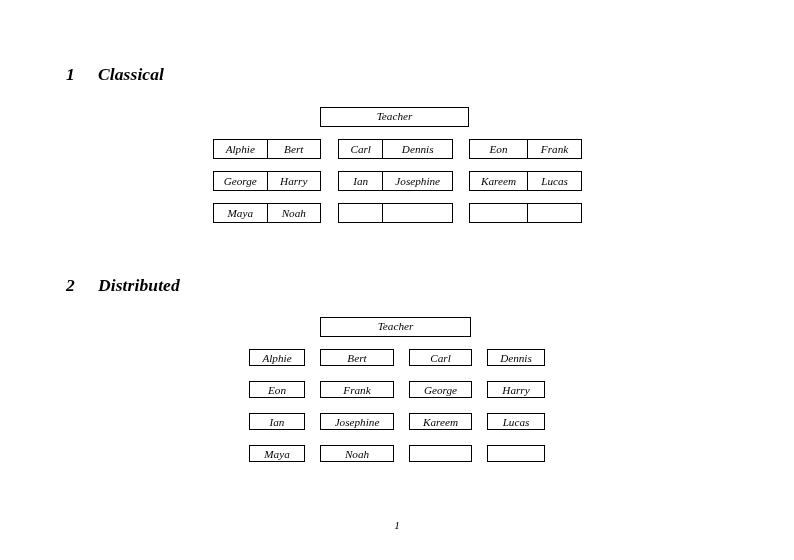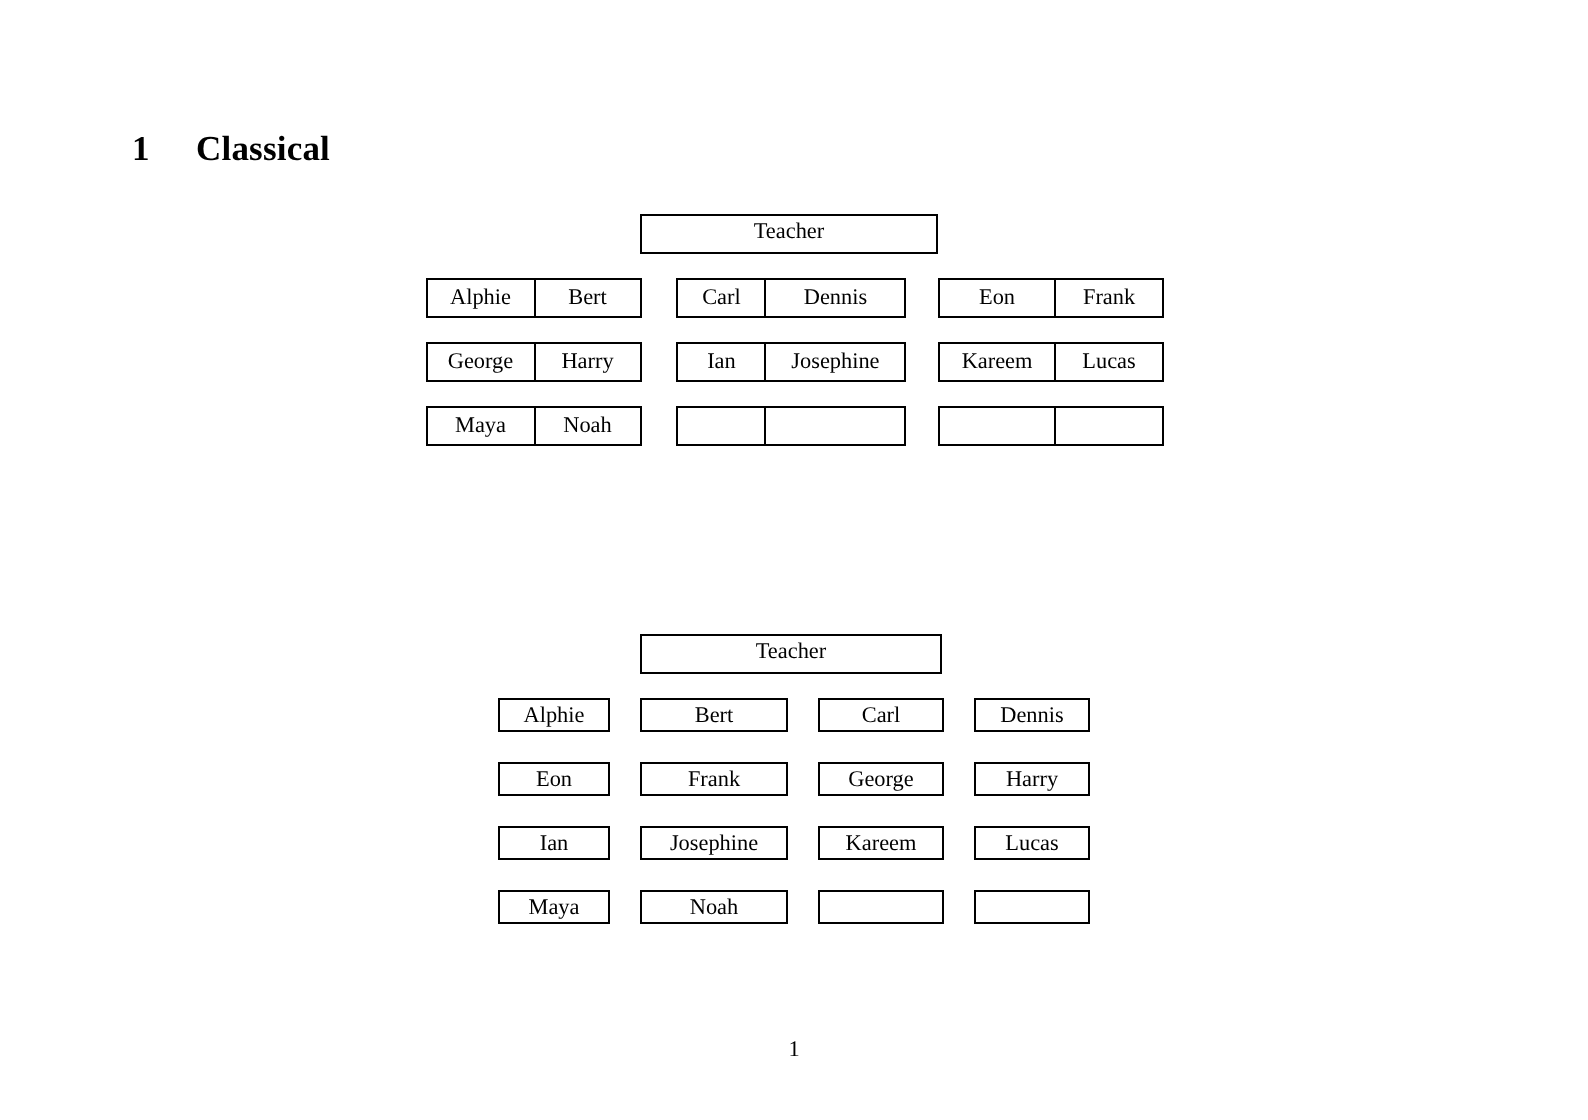--- a/index.html
+++ b/index.html
@@ -21,6 +21,7 @@
     left: 0; top: 0;
     width: 794px;
     height: 484px;
+    font-style: italic;
   }
 
   

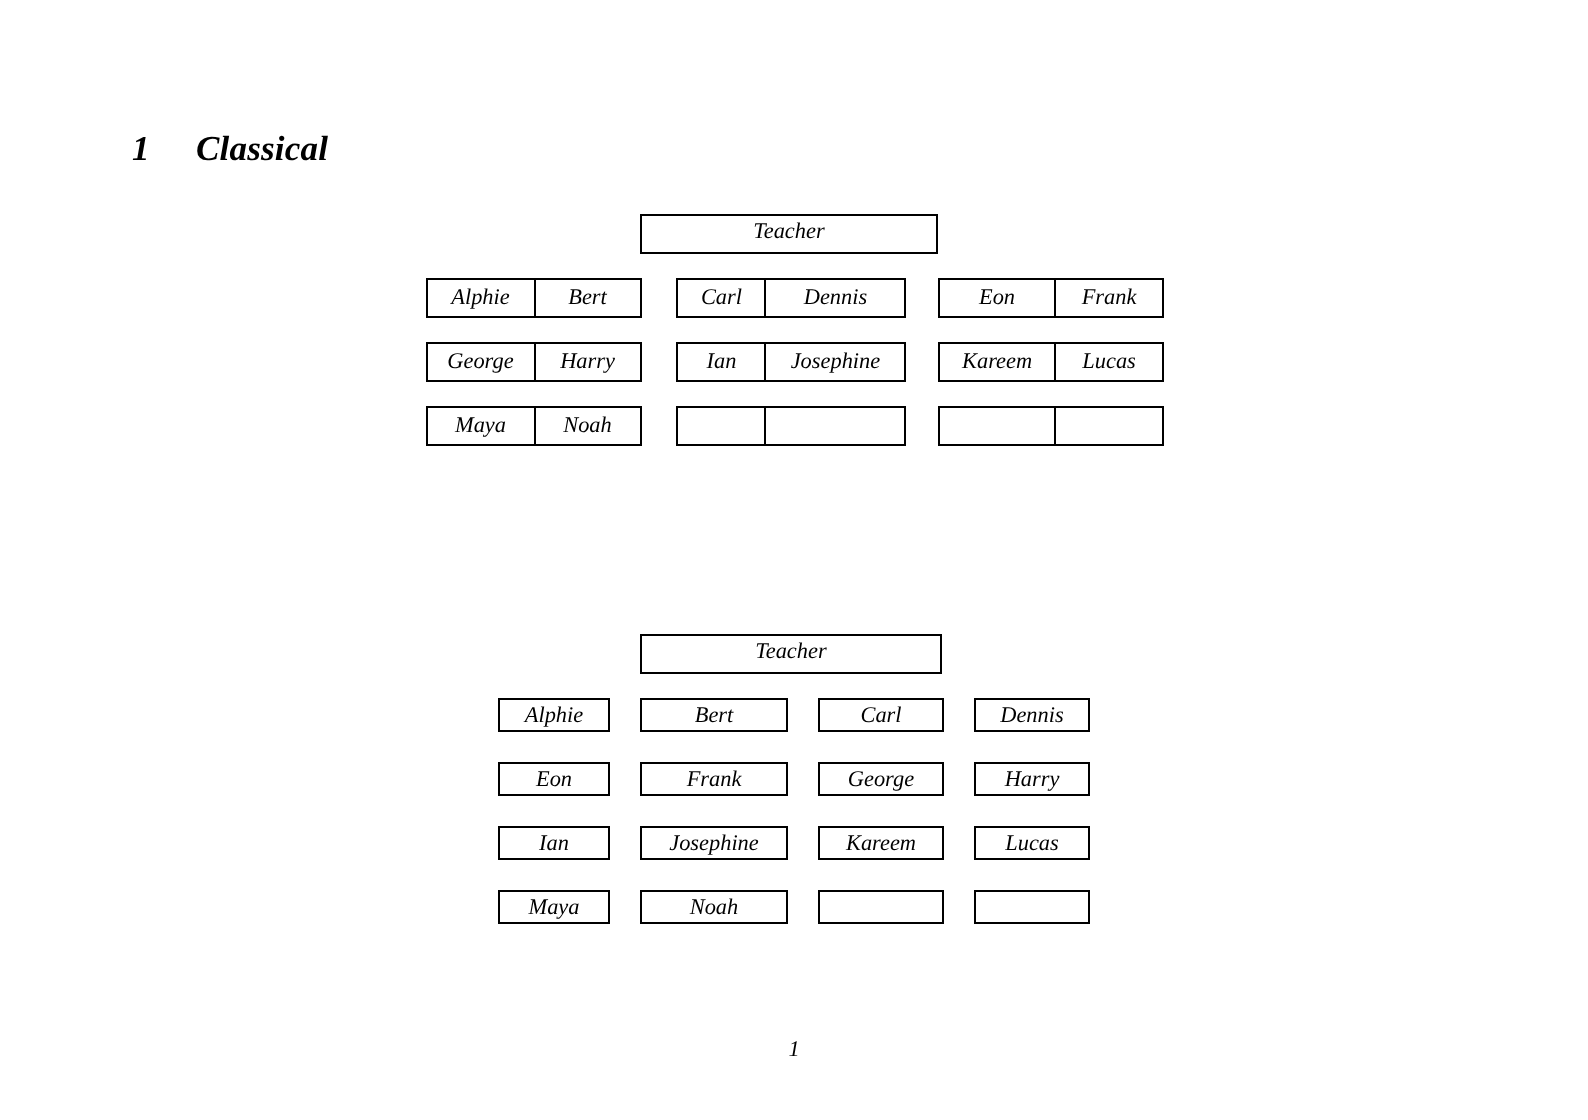--- a/index.html
+++ b/index.html
@@ -193,6 +193,9 @@
   </tbody>
     </table>
 
+  <div class="section-heading" id="heading-distributed">
+    <span class="sec-num">2</span><span>Distributed</span>
+  </div>
 
   <table class="tbl" id="s2-teacher">
     <tbody>

